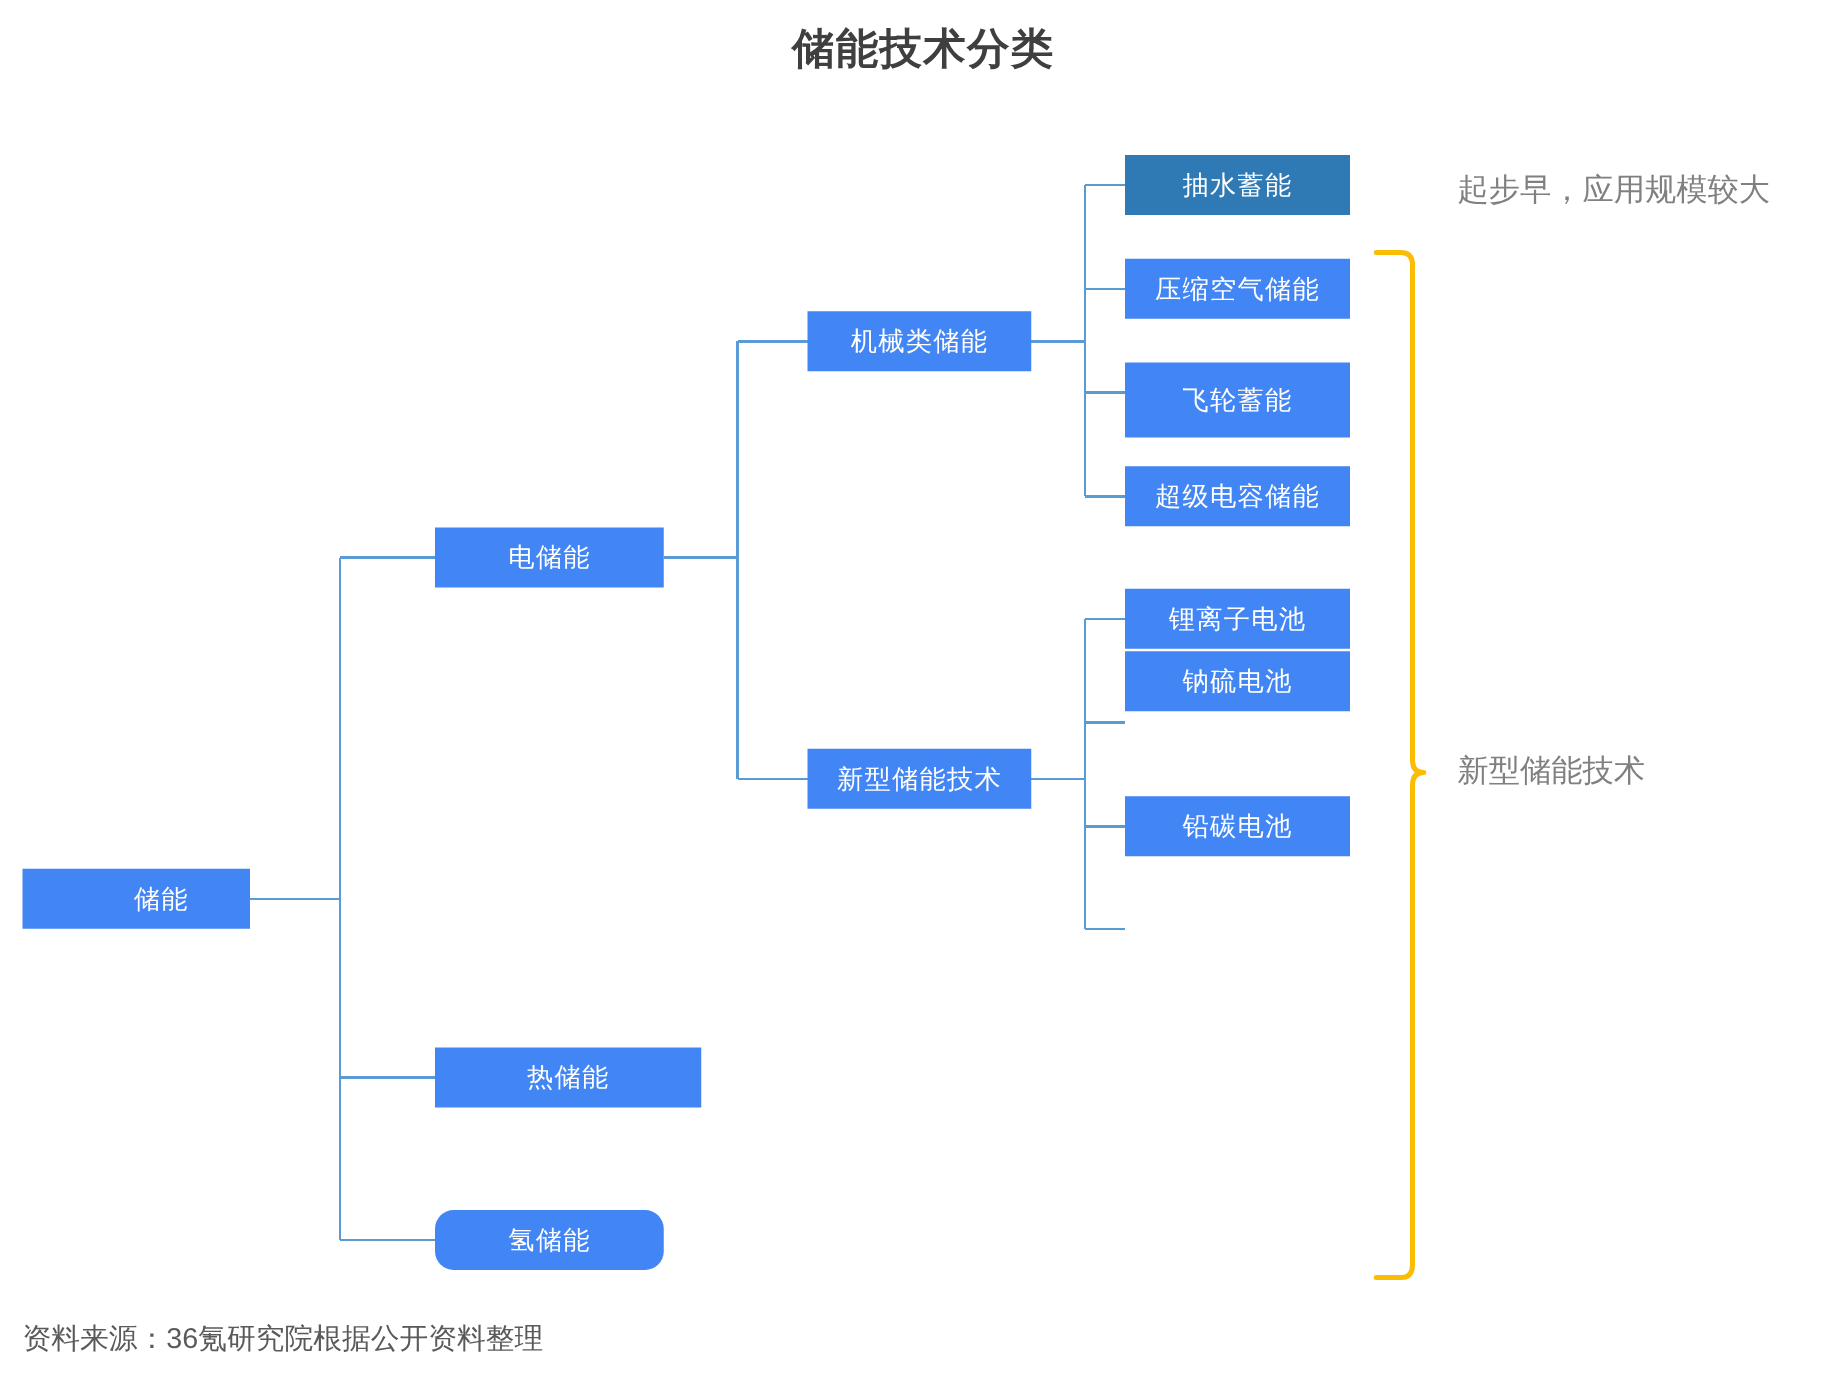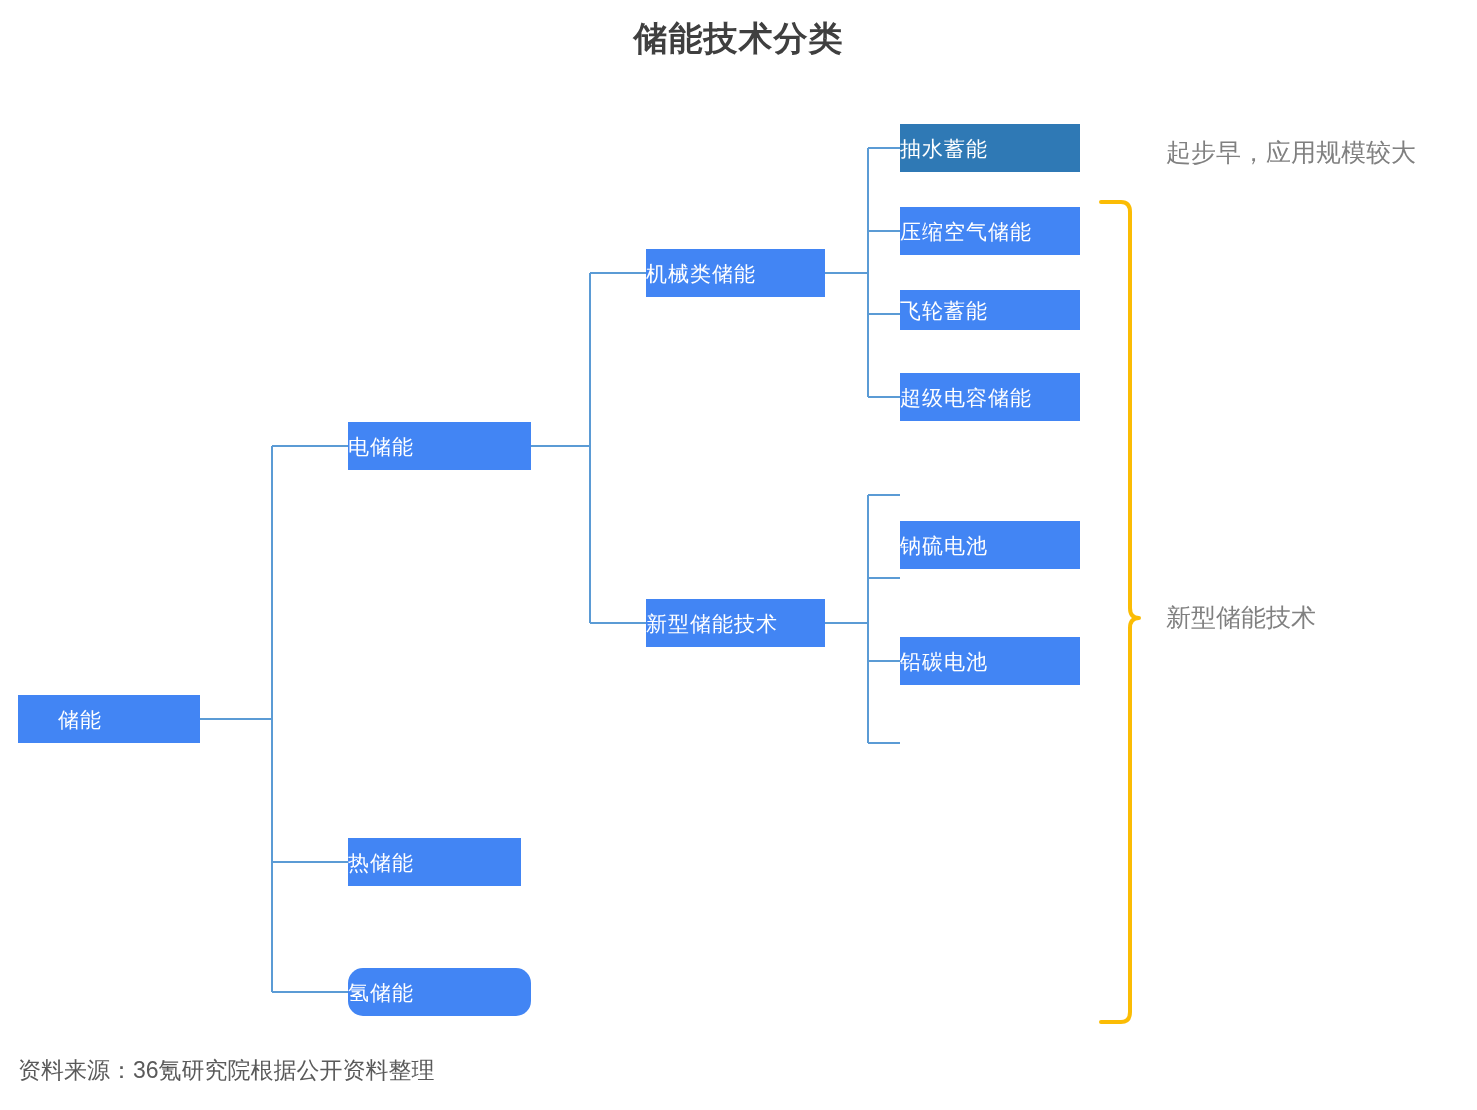--- a/index.html
+++ b/index.html
@@ -33,6 +33,7 @@
     box-sizing: border-box;
     display: flex;
     align-items: center;
+    justify-content: center;
     color: #ffffff;
     font-size: 21px;
     line-height: 1;

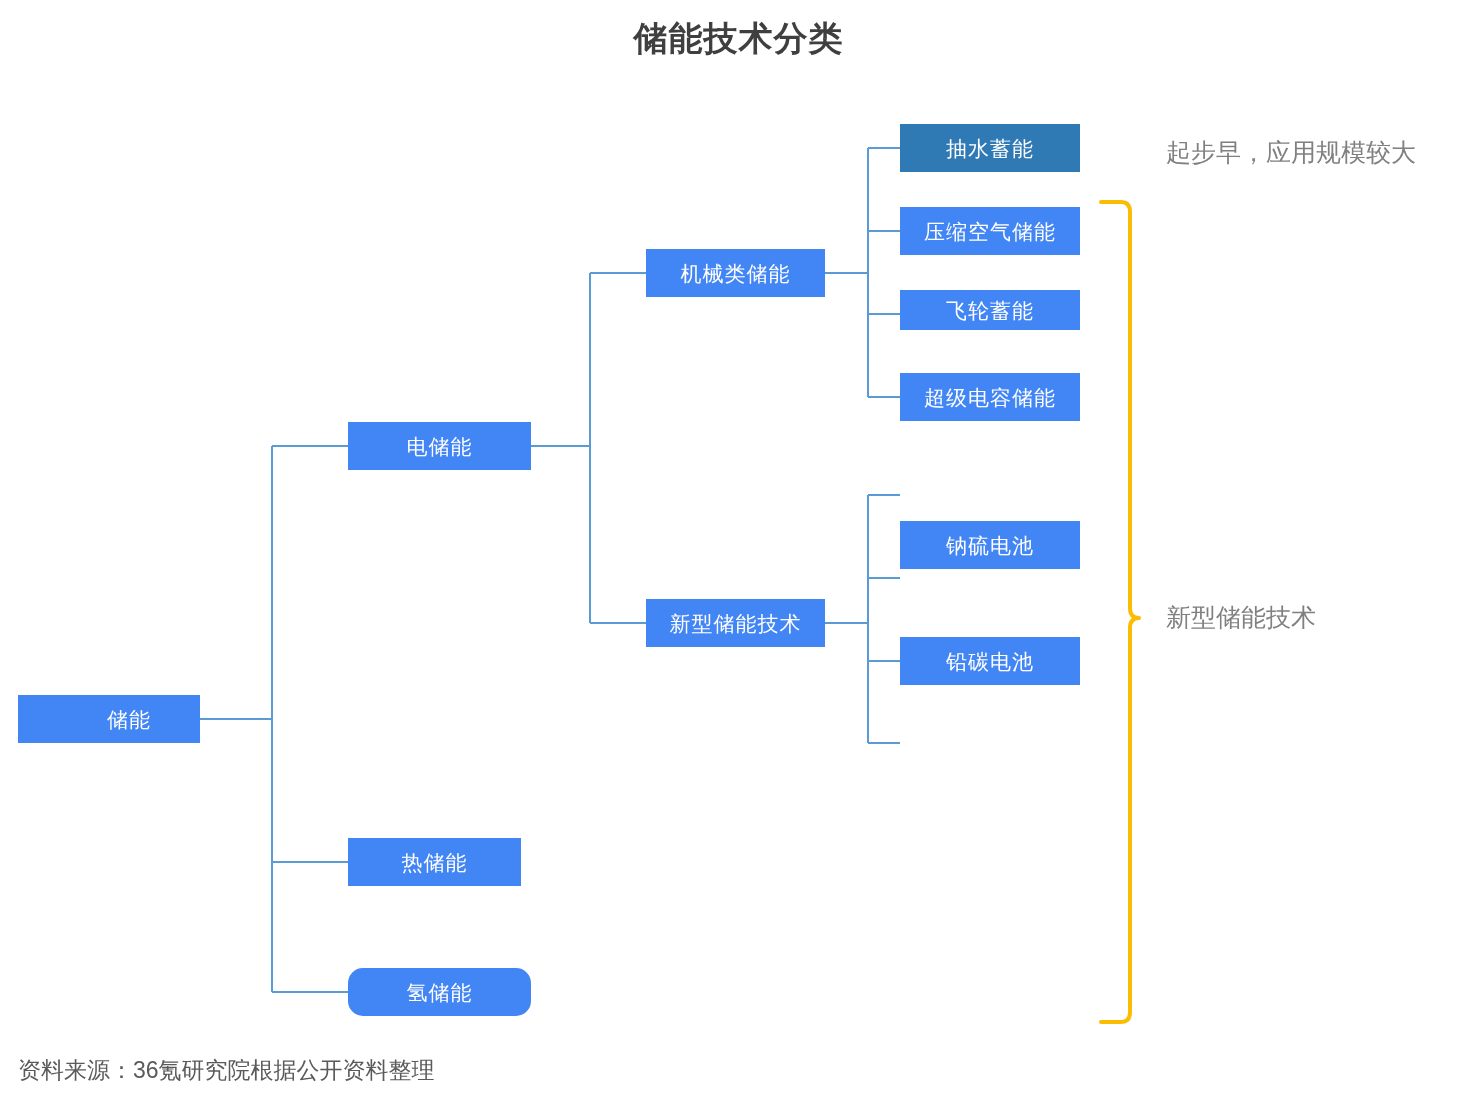--- a/index.html
+++ b/index.html
@@ -141,7 +141,7 @@
     <span>压缩空气储能</span>
   </div>
 
-  <div class="node light" style="left:900px; top:290px; width:180px; height:40px;">
+  <div class="node light" style="left:900px; top:290px; width:180px; height:60px;">
     <span>飞轮蓄能</span>
   </div>
 

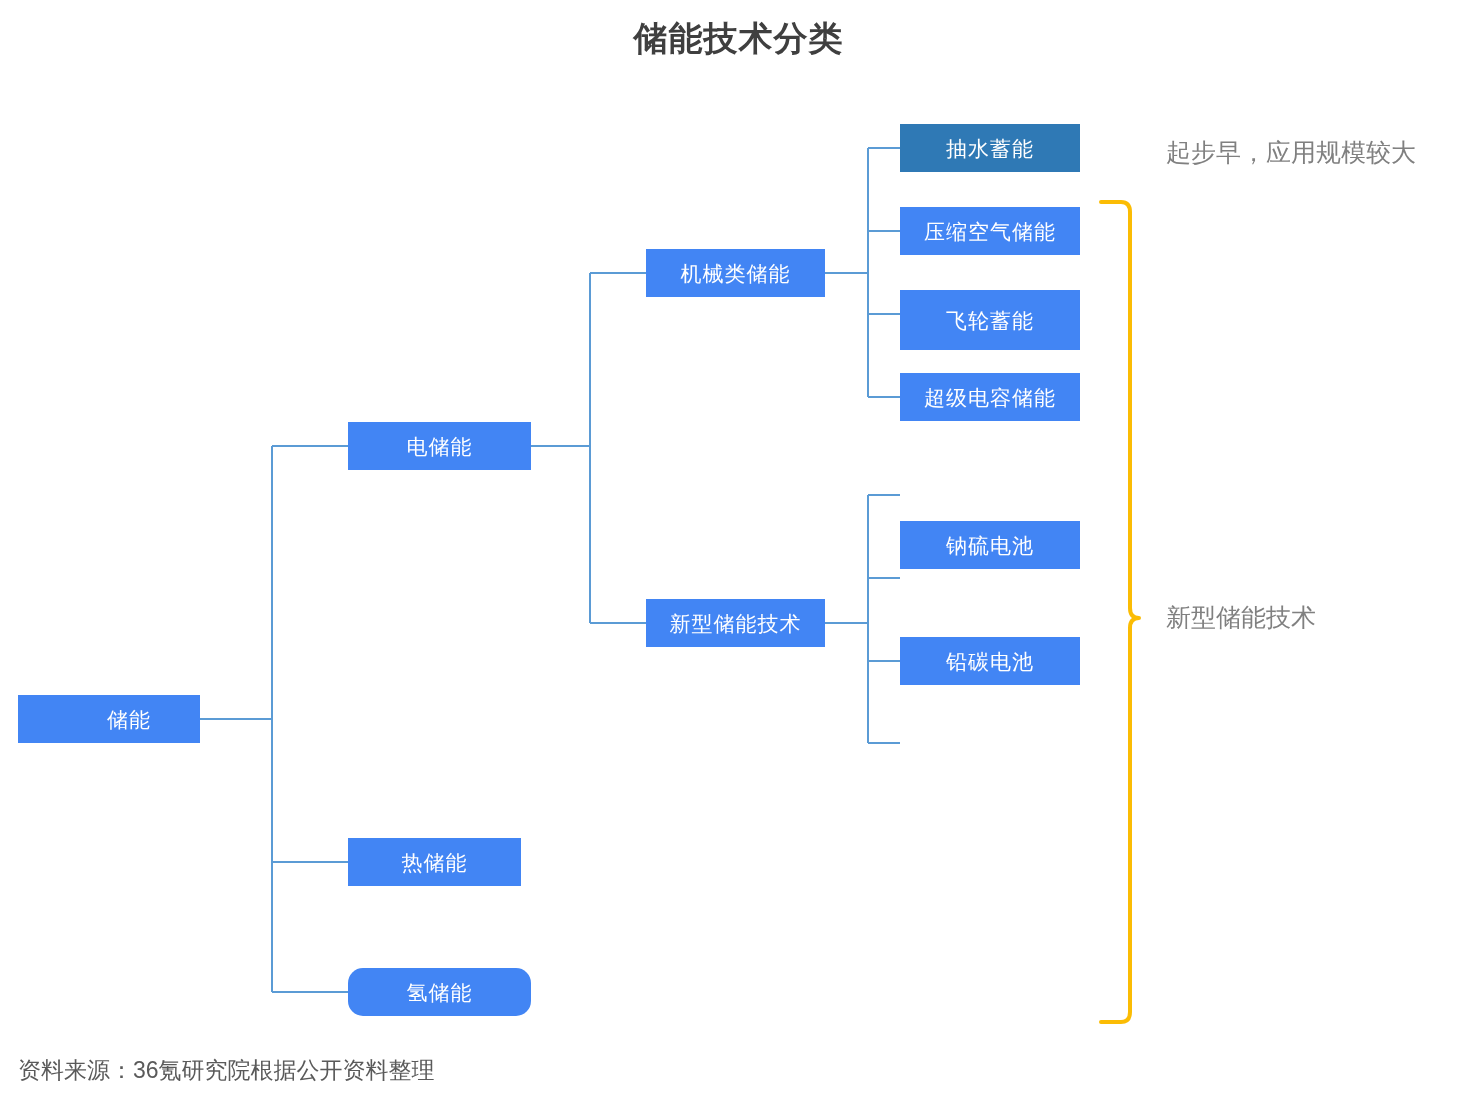--- a/index.html
+++ b/index.html
@@ -149,6 +149,9 @@
     <span>超级电容储能</span>
   </div>
 
+  <div class="node light" style="left:900px; top:471px; width:180px; height:48px;">
+    <span>锂离子电池</span>
+  </div>
 
   <div class="node light" style="left:900px; top:521px; width:180px; height:48px;">
     <span>钠硫电池</span>

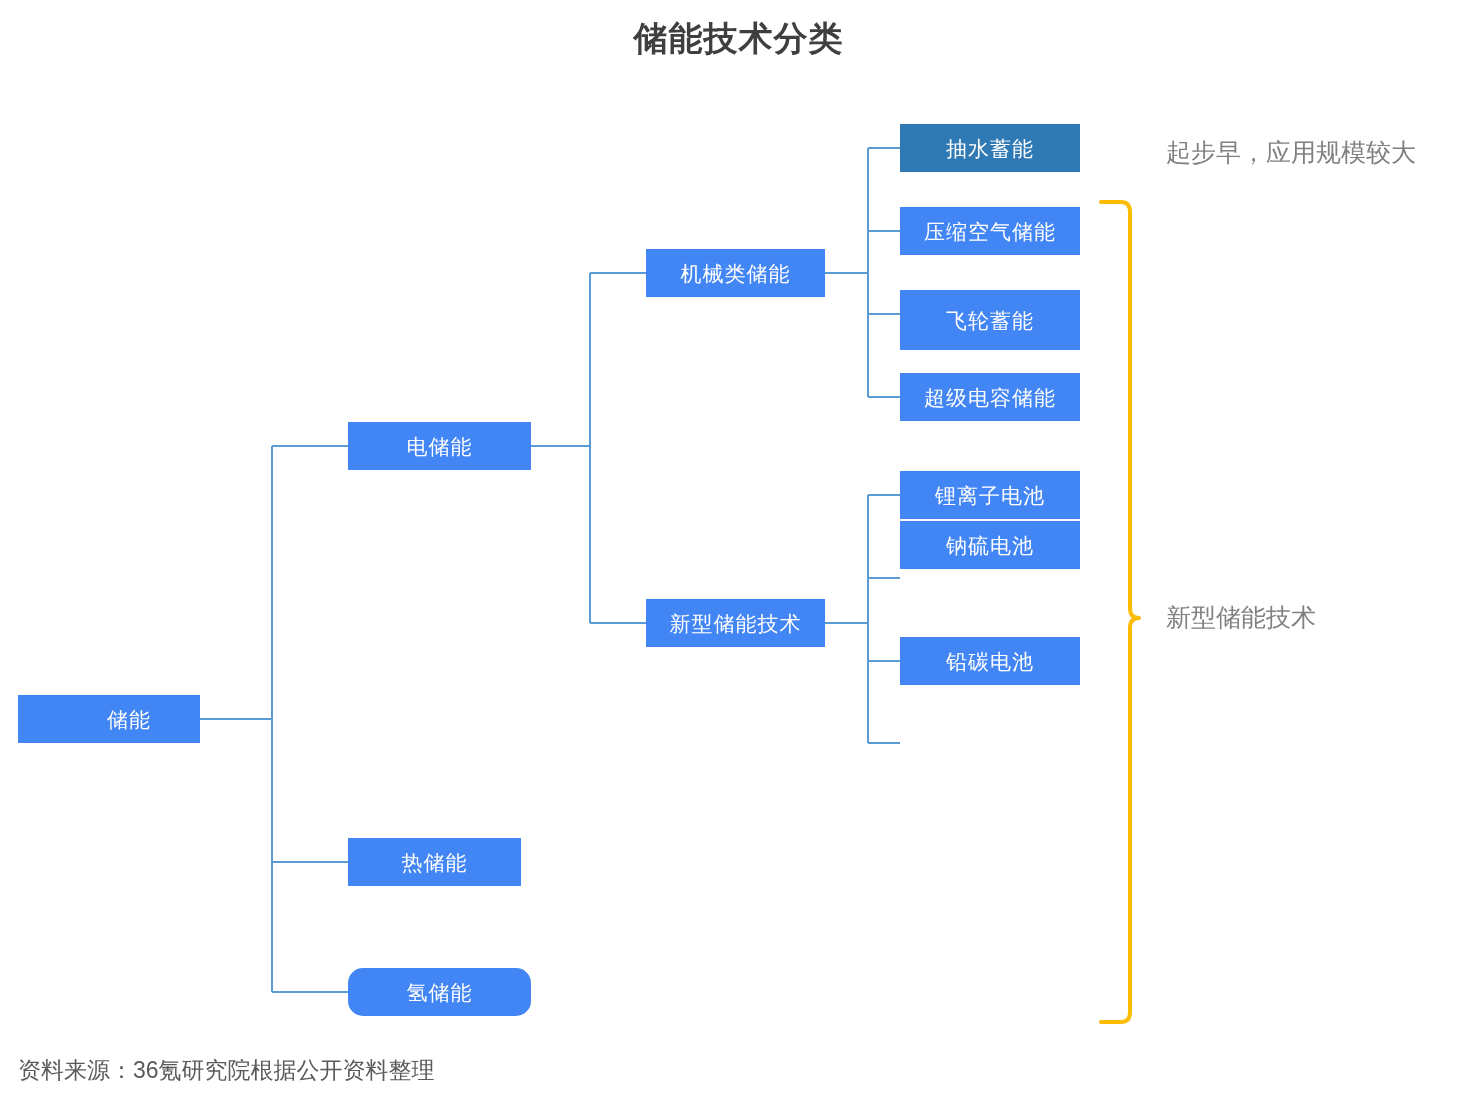--- a/index.html
+++ b/index.html
@@ -117,7 +117,7 @@
     <span>电储能</span>
   </div>
 
-  <div class="node light" style="left:348px; top:838px; width:173px; height:48px;">
+  <div class="node light" style="left:348px; top:838px; width:213px; height:48px;">
     <span>热储能</span>
   </div>
 

